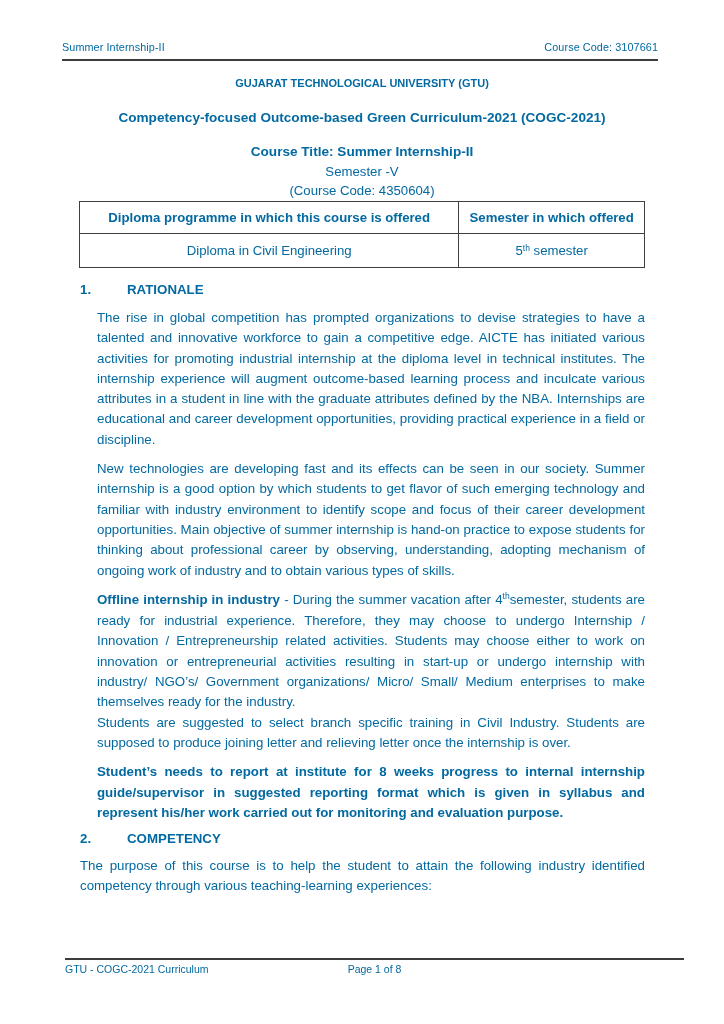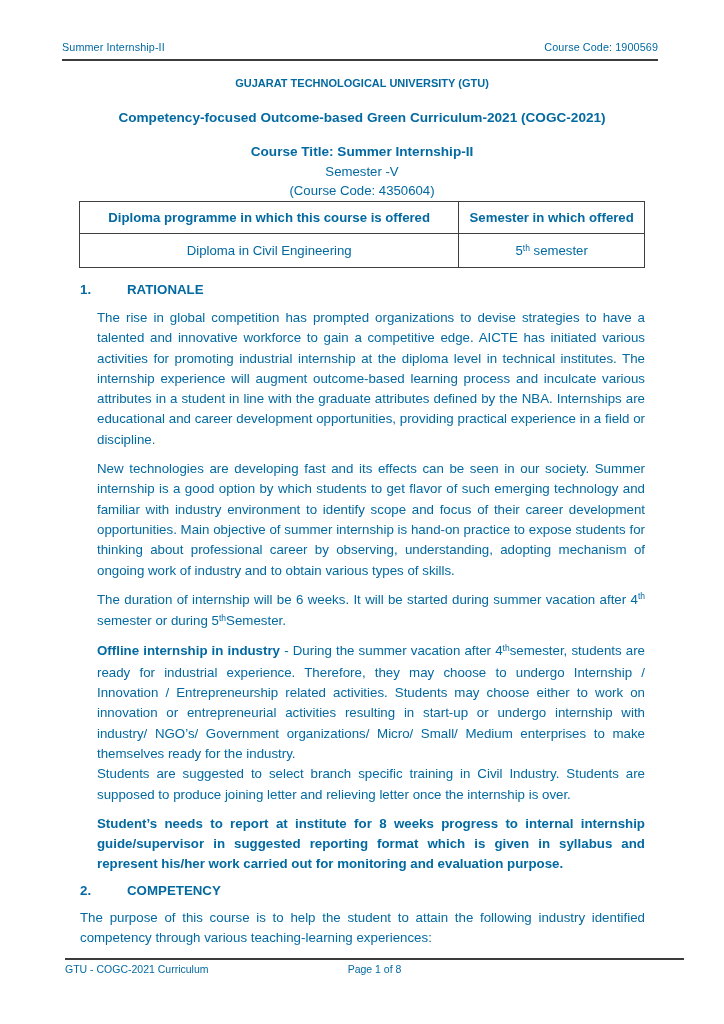--- a/index.html
+++ b/index.html
@@ -91,7 +91,7 @@
 
   <div class="doc-header">
     <span>Summer Internship-II</span>
-    <span>Course Code: 1900569</span>
+    <span>Course Code: 3107661</span>
   </div>
 
   <div class="t-center university">GUJARAT TECHNOLOGICAL UNIVERSITY (GTU)</div>

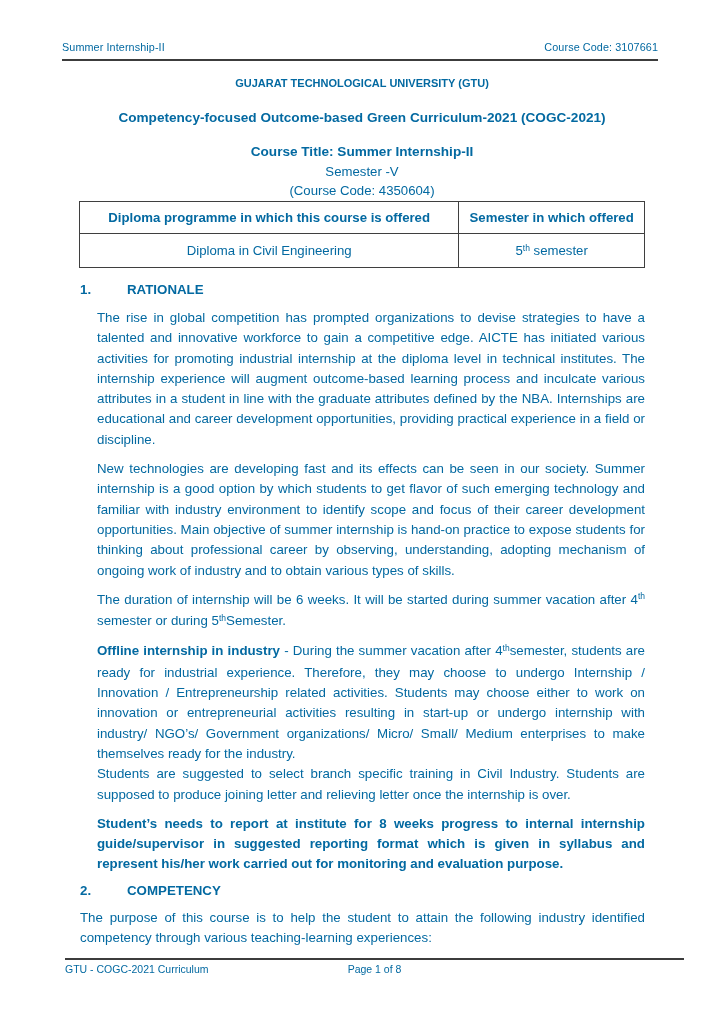--- a/index.html
+++ b/index.html
@@ -122,7 +122,6 @@
 
   <p class="para">New technologies are developing fast and its effects can be seen in our society. Summer internship is a good option by which students to get flavor of such emerging technology and familiar with industry environment to identify scope and focus of their career development opportunities. Main objective of summer internship is hand-on practice to expose students for thinking about professional career by observing, understanding, adopting mechanism of ongoing work of industry and to obtain various types of skills.</p>
 
-  <p class="para"><span>The duration of internship will be 6 weeks. It will be started during summer vacation after 4</span><span class="sup">th</span><span> semester or during 5</span><span class="sup">th</span><span>Semester.</span></p>
 
   <p class="para"><span class="lead-bold">Offline internship in industry</span><span> - During the summer vacation after 4</span><span class="sup">th</span><span>semester, students are ready for industrial experience. Therefore, they may choose to undergo Internship / Innovation / Entrepreneurship related activities. Students may choose either to work on innovation or entrepreneurial activities resulting in start-up or undergo internship with industry/ NGO’s/ Government organizations/ Micro/ Small/ Medium enterprises to make themselves ready for the industry.</span></p>
 

